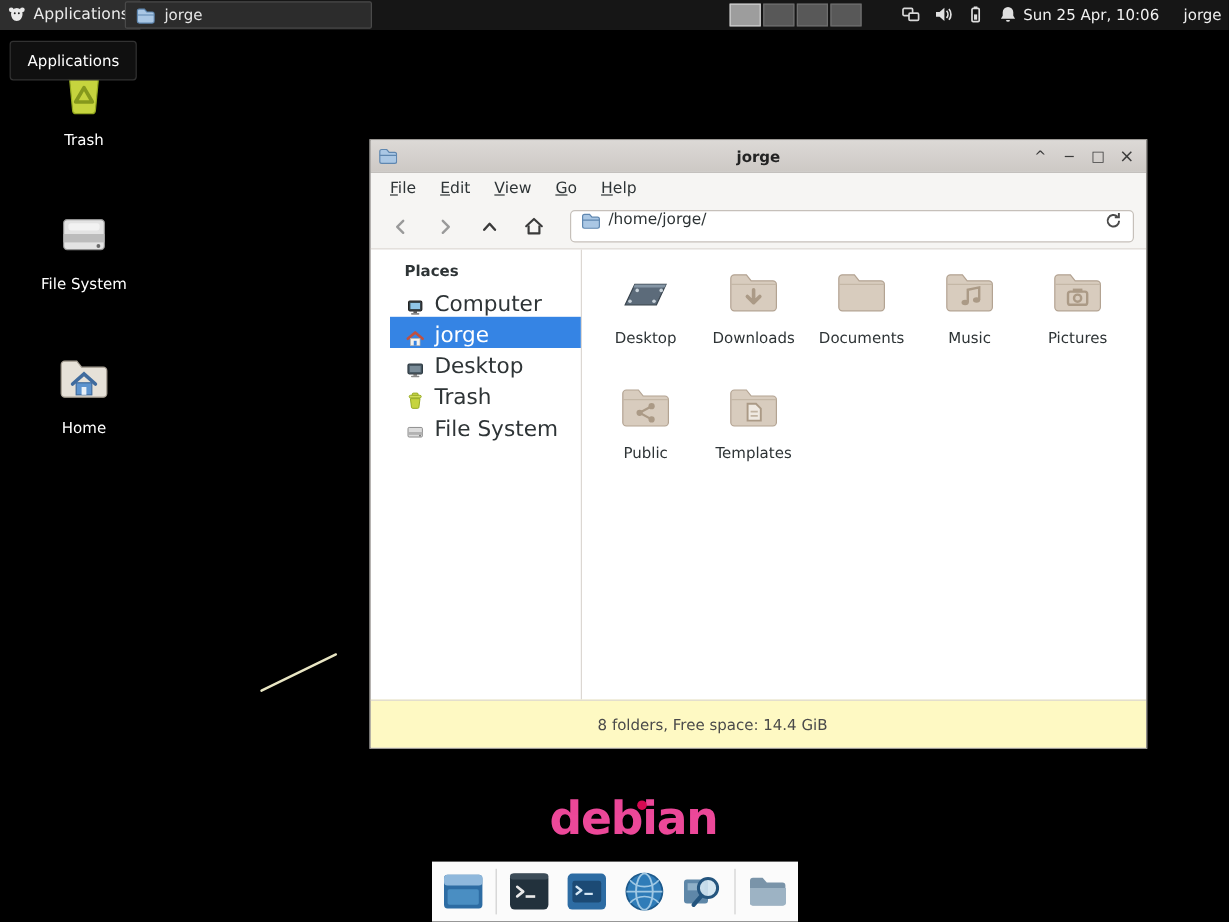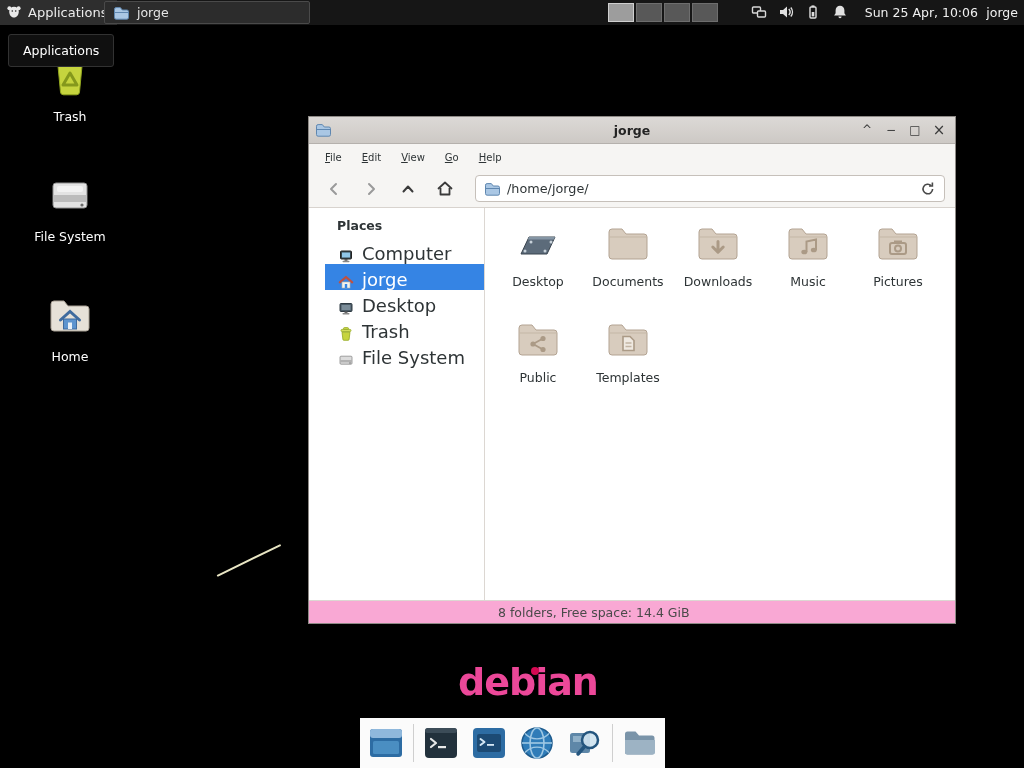--- a/index.html
+++ b/index.html
@@ -17,7 +17,7 @@
   .ws { width:26px; height:19px; background:#585858; border:1px solid #6e6e6e; }
   .ws.active { background:#9d9d9d; border-color:#cfcfcf; }
   .tray { position:absolute; right:176px; top:4px; display:flex; gap:11px; align-items:center; }
-  .clock { position:absolute; right:46px; top:0; height:25px; line-height:25px; color:#f0f0f0; font-size:12.5px; }
+  .clock { position:absolute; right:58px; top:0; height:25px; line-height:25px; color:#f0f0f0; font-size:12.5px; }
   .panel-user { position:absolute; right:6px; top:0; height:25px; line-height:25px; color:#f0f0f0; font-size:12.5px; }
 
   .tooltip { position:absolute; left:8px; top:34px; background:#101010; border:1px solid #323232; border-radius:3px; color:#fff; font-size:12.5px; padding:8px 14px; z-index:40; }

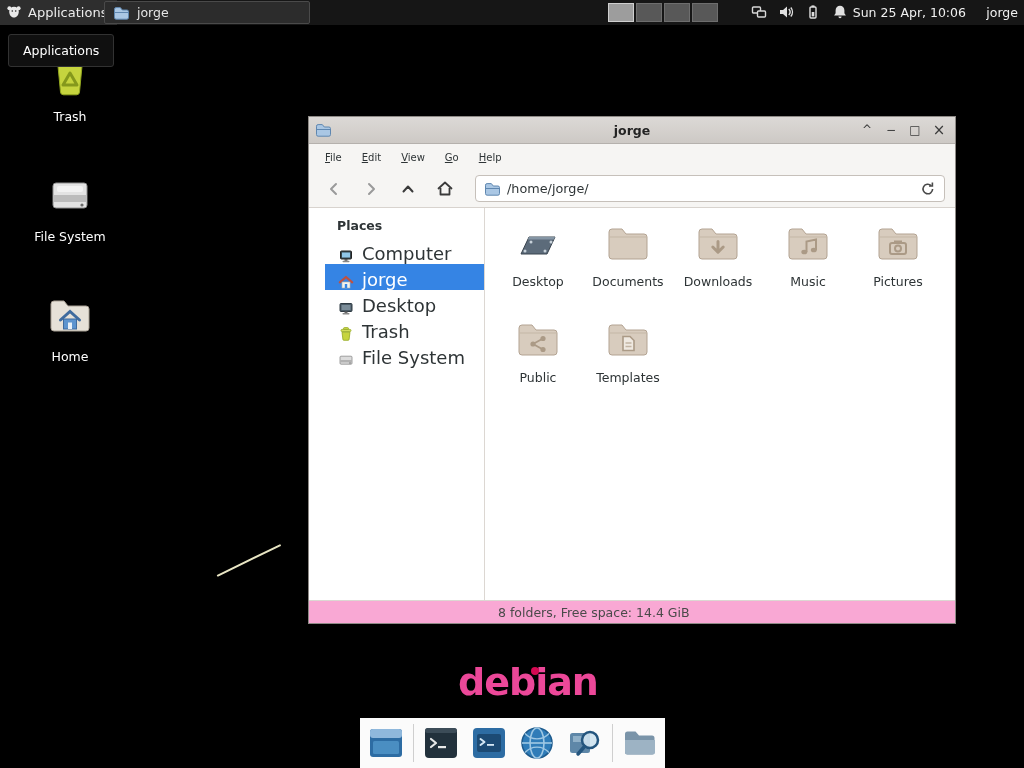--- a/index.html
+++ b/index.html
@@ -43,7 +43,7 @@
   .tb-btn { width:20px; height:20px; display:flex; align-items:center; justify-content:center; color:#3c3c3c; font-size:12px; }
   .tb-btn.close { font-size:15px; }
   .menubar { height:26px; background:#f6f5f3; display:flex; align-items:center; padding-left:6px; flex:none; }
-  .menu-item { padding:4px 10px; font-size:10px; color:#2e3436; display:inline-block; }
+  .menu-item { padding:4px 10px; font-size:13px; color:#2e3436; display:inline-block; }
   .menu-item::first-letter { text-decoration:underline; }
   .toolbar { height:38px; background:#f6f5f3; border-bottom:1px solid #d8d3ce; display:flex; align-items:center; padding:0 10px; gap:7px; flex:none; }
   .tool-btn { width:30px; height:28px; display:flex; align-items:center; justify-content:center; border-radius:3px; flex:none; }

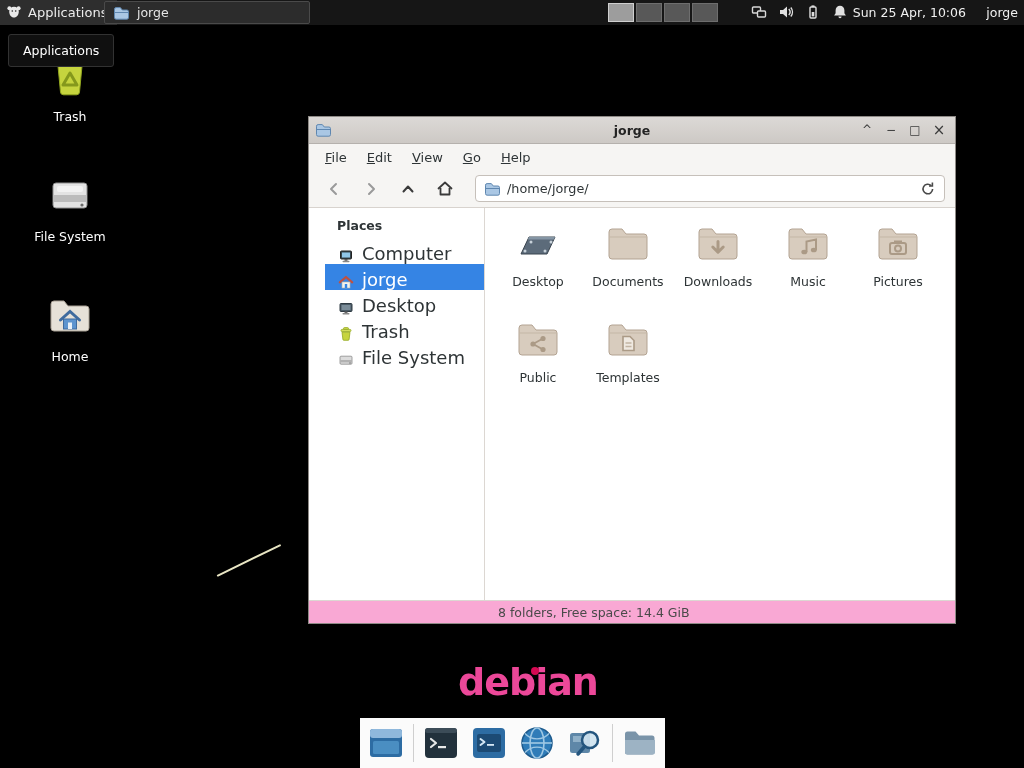--- a/index.html
+++ b/index.html
@@ -47,7 +47,7 @@
   .menu-item::first-letter { text-decoration:underline; }
   .toolbar { height:38px; background:#f6f5f3; border-bottom:1px solid #d8d3ce; display:flex; align-items:center; padding:0 10px; gap:7px; flex:none; }
   .tool-btn { width:30px; height:28px; display:flex; align-items:center; justify-content:center; border-radius:3px; flex:none; }
-  .path-entry { flex:1; height:27px; margin-left:8px; background:#fff; border:1px solid #c6c0ba; border-radius:4px; display:flex; align-items:center; padding:0 8px; gap:7px; }
+  .path-entry { flex:1; height:27px; margin-left:8px; background:#fff; border:1px solid #c6c0ba; border-radius:4px; display:flex; padding:0 8px; gap:7px; }
   .path-text { font-size:12.8px; color:#2e3436; flex:1; }
   .wbody { flex:1; display:flex; min-height:0; }
   .sidebar { width:176px; border-right:1px solid #dcd7d2; padding-top:5px; background:#fff; flex:none;padding-left:16px; }

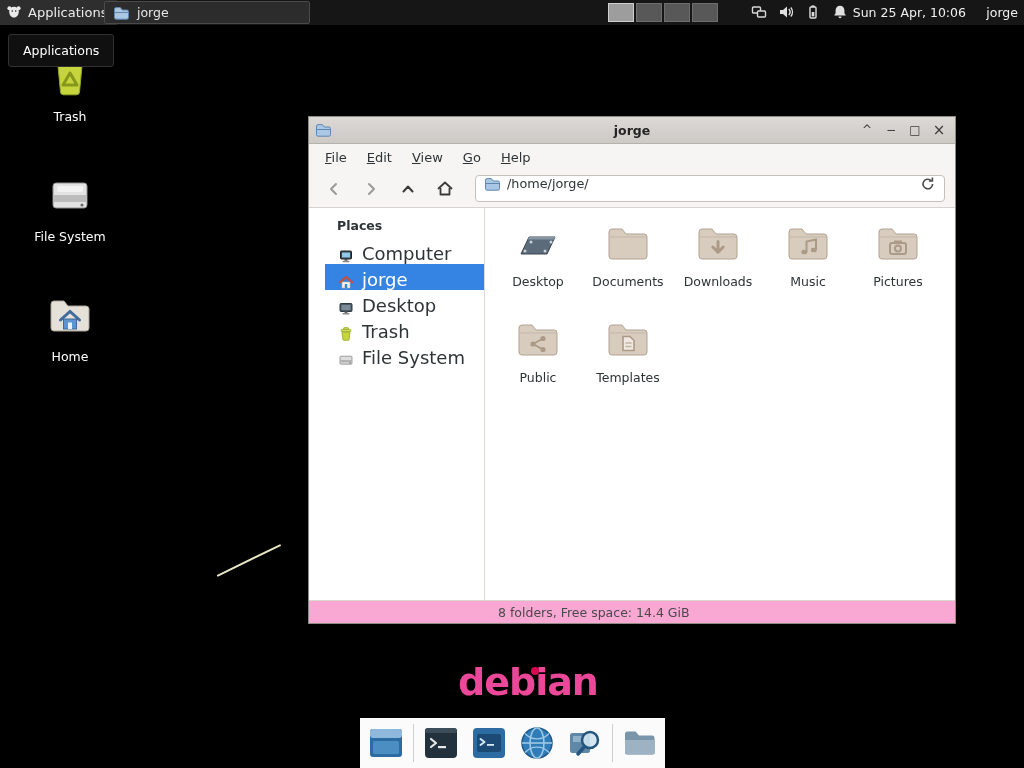--- a/index.html
+++ b/index.html
@@ -318,20 +318,20 @@
           <svg width="48" height="48" viewBox="0 0 48 48">
             <path d="M5 12 a3 3 0 0 1 3 -3 h10 l4 5 h18 a3 3 0 0 1 3 3 v19 a3 3 0 0 1 -3 3 H8 a3 3 0 0 1 -3 -3 z" fill="#d8ccbe" stroke="#b3a392"></path>
             <path d="M5 17 h38" stroke="#c4b7a6"></path>
+            <path d="M24 21.5 v10 M18.8 27 l5.2 5.2 5.2 -5.2" stroke="#ab9a86" stroke-width="3" fill="none" stroke-linecap="round" stroke-linejoin="round"></path>
+          </svg>
+        </span>
+        <span class="flabel">Downloads</span>
+      </div>
+
+      <div class="fcell">
+        <span>
+          <svg width="48" height="48" viewBox="0 0 48 48">
+            <path d="M5 12 a3 3 0 0 1 3 -3 h10 l4 5 h18 a3 3 0 0 1 3 3 v19 a3 3 0 0 1 -3 3 H8 a3 3 0 0 1 -3 -3 z" fill="#d8ccbe" stroke="#b3a392"></path>
+            <path d="M5 17 h38" stroke="#c4b7a6"></path>
           </svg>
         </span>
         <span class="flabel">Documents</span>
-      </div>
-
-      <div class="fcell">
-        <span>
-          <svg width="48" height="48" viewBox="0 0 48 48">
-            <path d="M5 12 a3 3 0 0 1 3 -3 h10 l4 5 h18 a3 3 0 0 1 3 3 v19 a3 3 0 0 1 -3 3 H8 a3 3 0 0 1 -3 -3 z" fill="#d8ccbe" stroke="#b3a392"></path>
-            <path d="M5 17 h38" stroke="#c4b7a6"></path>
-            <path d="M24 21.5 v10 M18.8 27 l5.2 5.2 5.2 -5.2" stroke="#ab9a86" stroke-width="3" fill="none" stroke-linecap="round" stroke-linejoin="round"></path>
-          </svg>
-        </span>
-        <span class="flabel">Downloads</span>
       </div>
 
       <div class="fcell">

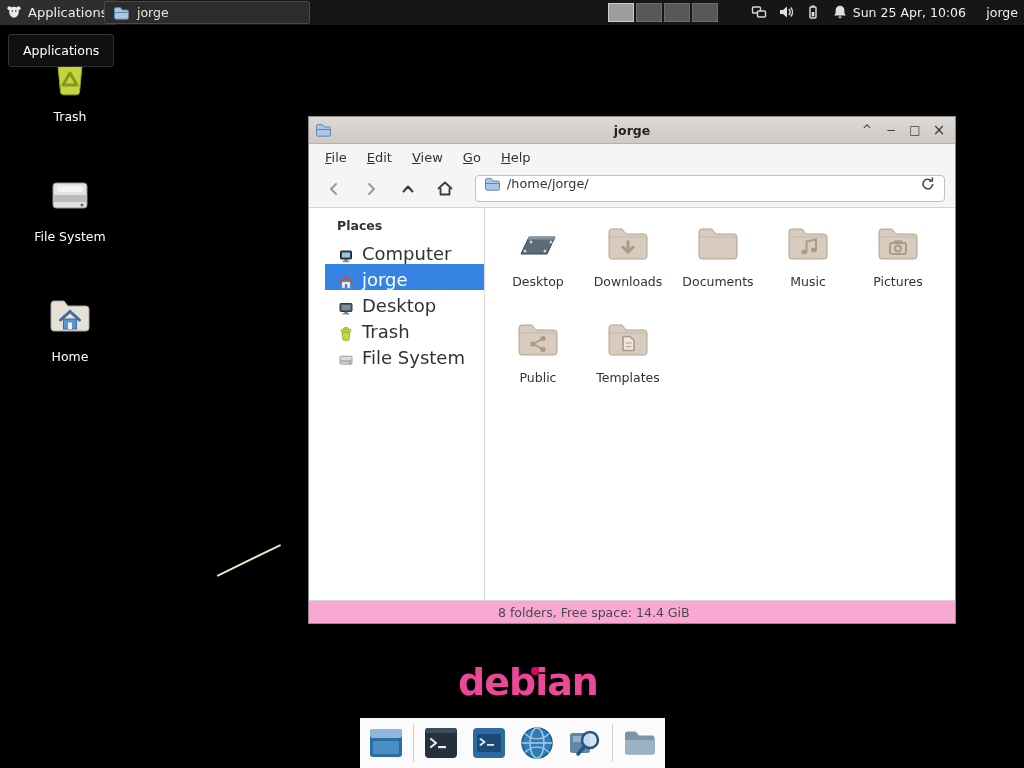--- a/index.html
+++ b/index.html
@@ -57,7 +57,7 @@
   .main { flex:1; padding:12px 0 0 8px; display:grid; grid-template-columns:repeat(5,90px); grid-auto-rows:96px; align-content:start; background:#fff; }
   .fcell { display:flex; flex-direction:column; align-items:center; }
   .flabel { margin-top:6px; font-size:12.5px; color:#2e3436; white-space:nowrap; }
-  .statusbar { height:23px; background:#f9a8d4; border-top:1px solid #dcd7d2; display:flex; align-items:center; padding-left:189px; font-size:12.5px; color:#4a4a4a; flex:none; }
+  .statusbar { height:40px; background:#fef9c3; border-top:1px solid #dcd7d2; display:flex; align-items:center; padding-left:189px; font-size:12.5px; color:#4a4a4a; flex:none; }
 
   
   .dock { position:absolute; left:360px; top:718px; width:305px; height:50px; background:#fbfbfb; display:flex; align-items:center; gap:6px; padding:0 5px; z-index:10; }

